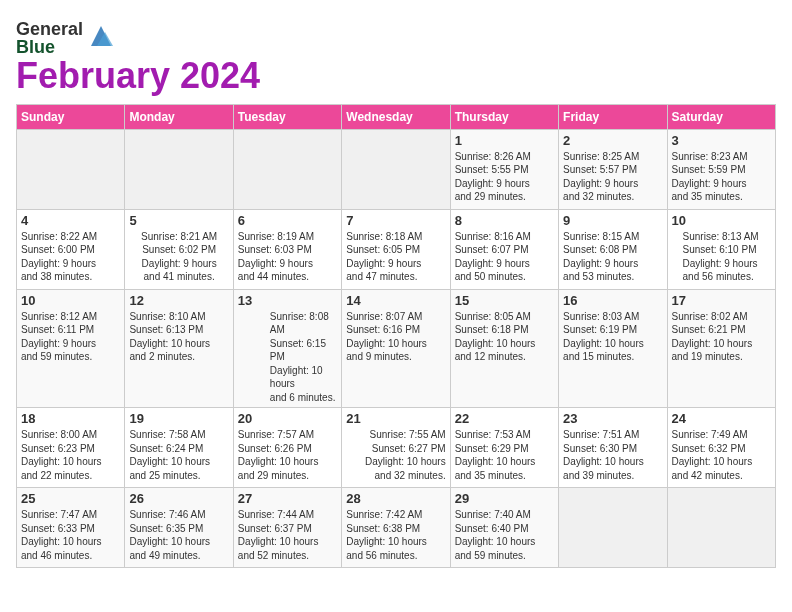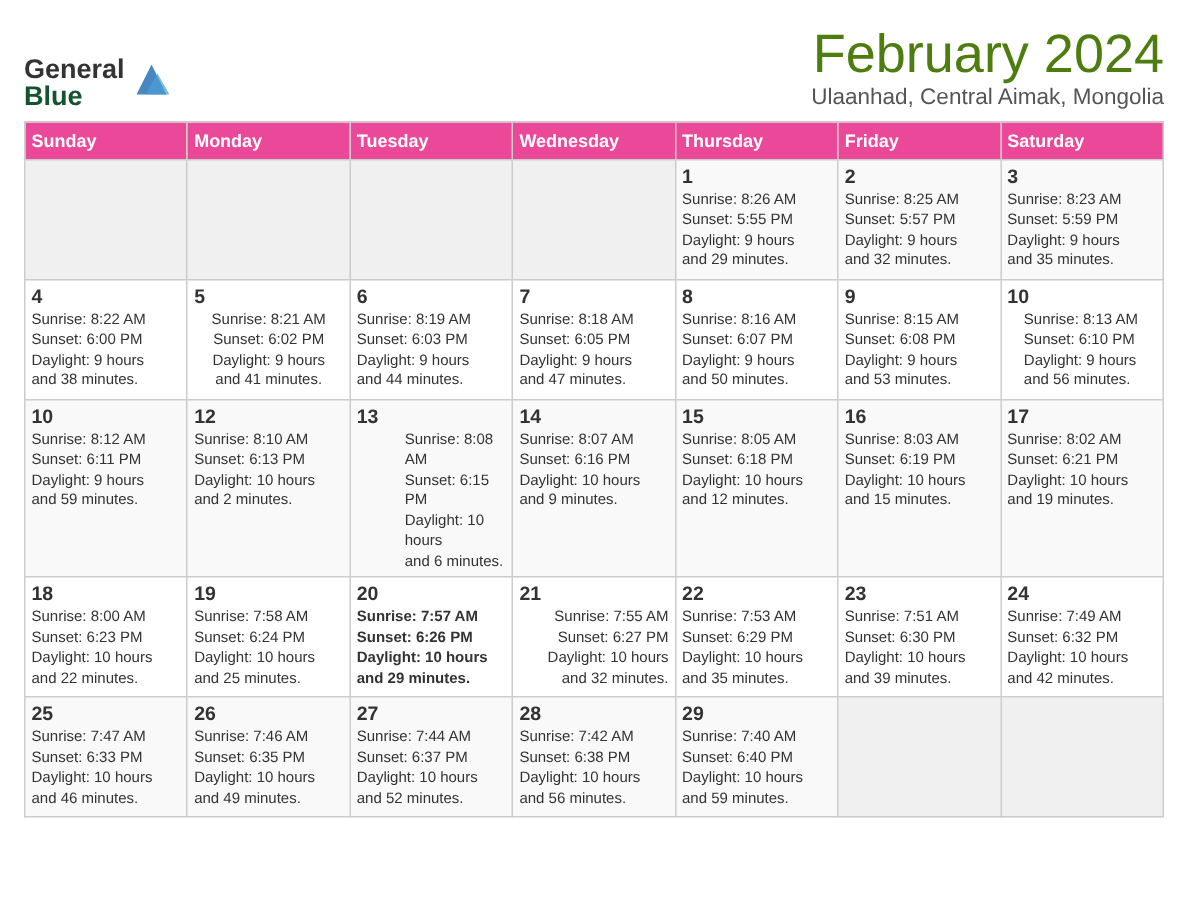--- a/index.html
+++ b/index.html
@@ -13,8 +13,9 @@
     .header {
       display: flex;
       justify-content: space-between;
-      align-items: flex-end;
+      align-items: flex-start;
       margin-bottom: 8px;
+      flex-direction: column;
     }
     .logo {
       display: flex;

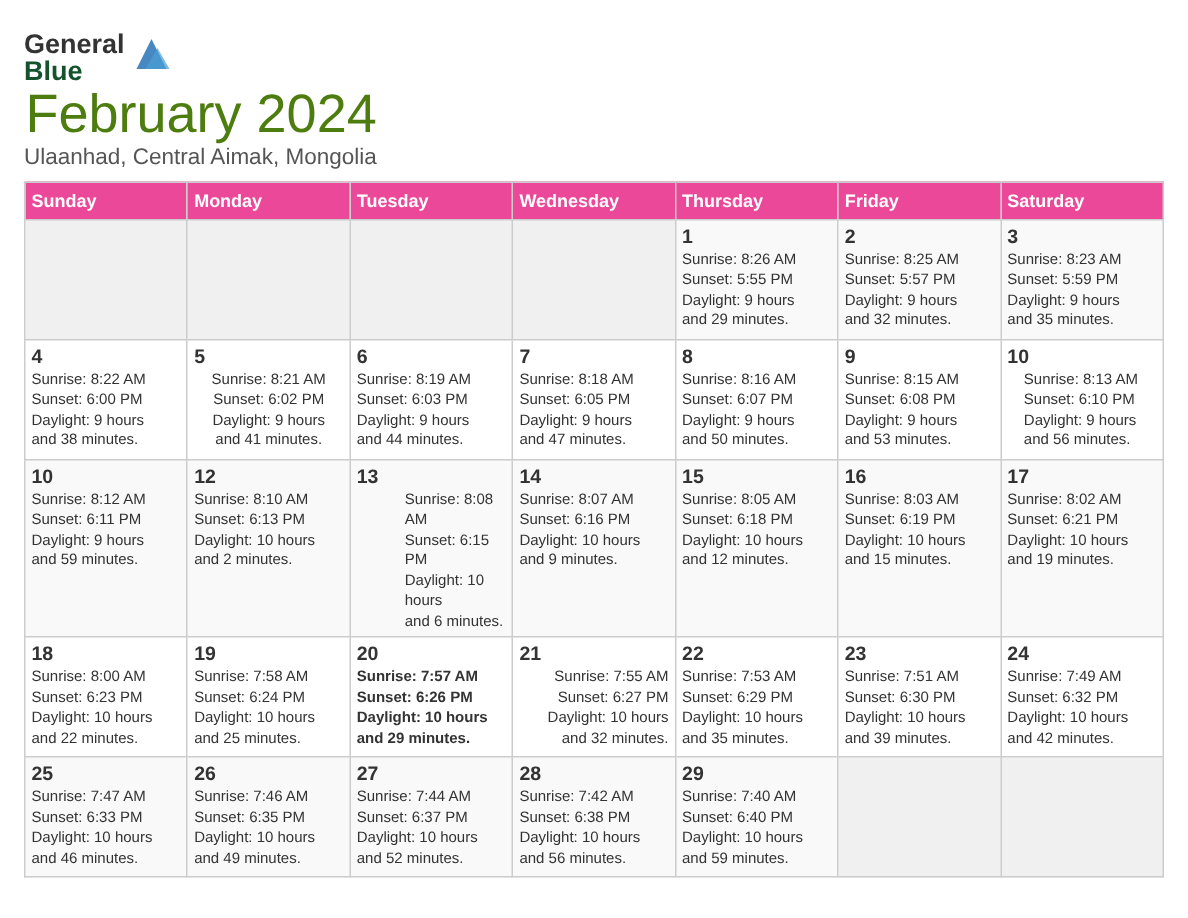--- a/index.html
+++ b/index.html
@@ -48,8 +48,8 @@
     }
     .month-year {
       font-size: 36px;
-      font-weight: normal;
-      color: #4d7c0f;
+      font-weight: bold;
+      color: #a21caf;
       line-height: 1.1;
     }
     .location {

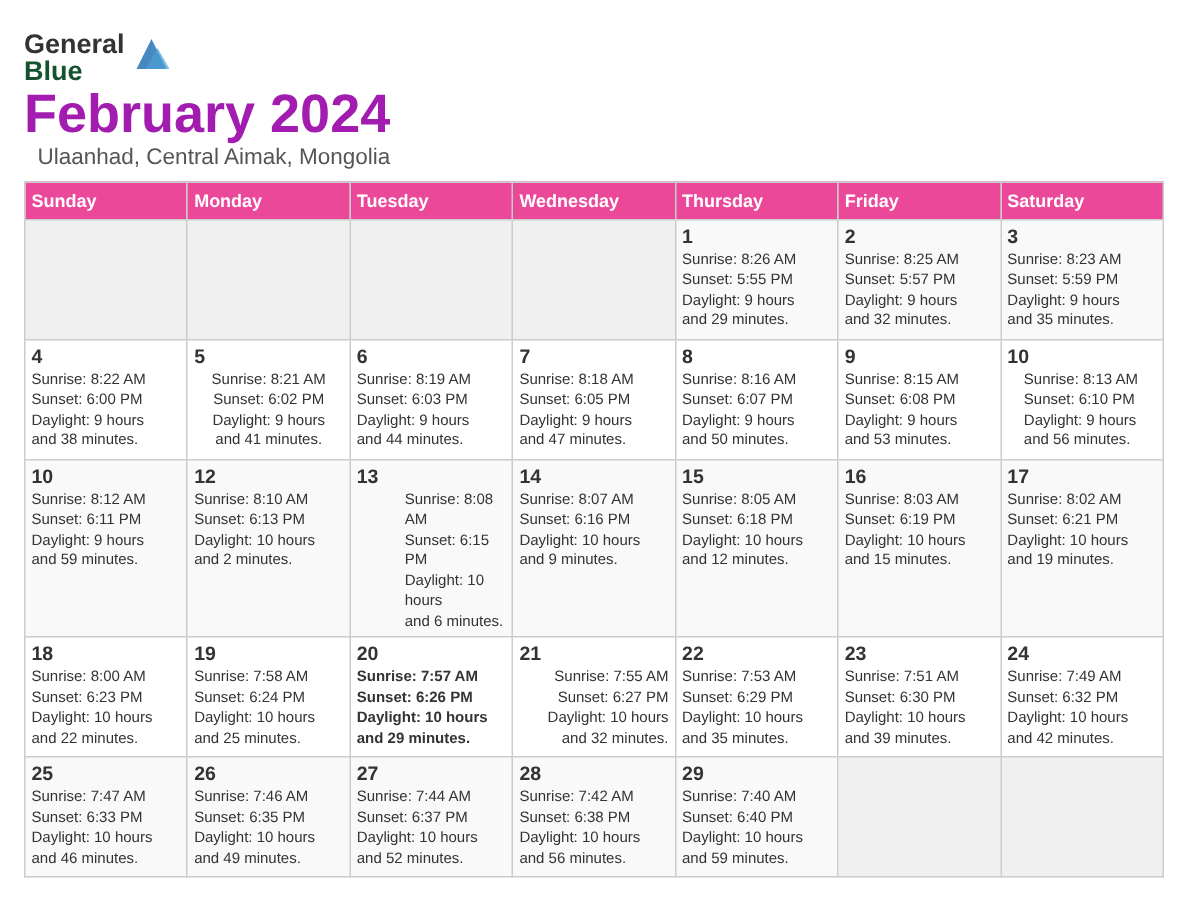--- a/index.html
+++ b/index.html
@@ -114,7 +114,6 @@
   </div>
   <div class="title-block">
     <div class="month-year">February 2024</div>
-    <div class="location">Ulaanhad, Central Aimak, Mongolia</div>
   </div>
 </div>
 

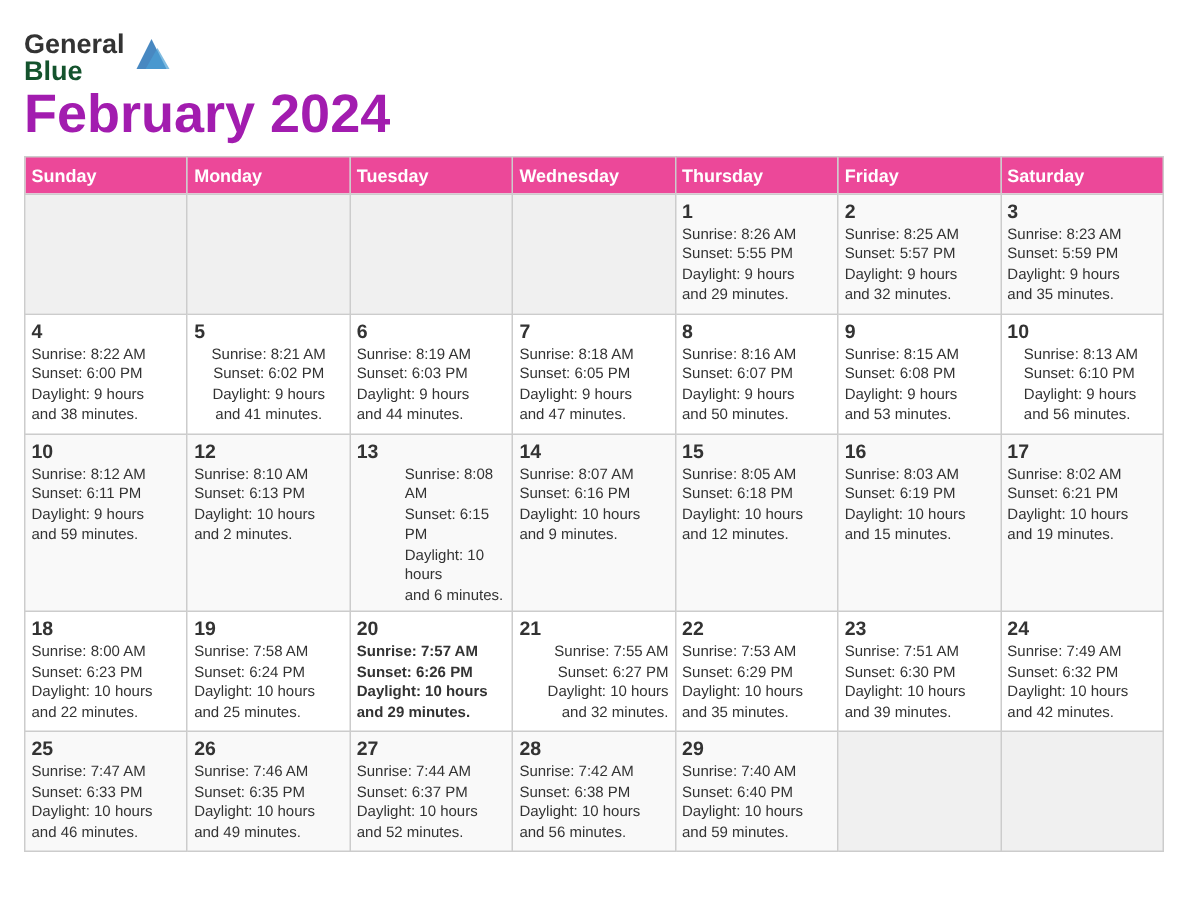--- a/index.html
+++ b/index.html
@@ -276,7 +276,7 @@
         </td>
         <td>
           <span class="day-number">20</span>
-          <div class="day-info" style="white-space: pre-line; font-weight: bold;">Sunrise: 7:57 AM
+          <div class="day-info" style="white-space: pre-line;">Sunrise: 7:57 AM
 Sunset: 6:26 PM
 Daylight: 10 hours
 and 29 minutes.</div>

